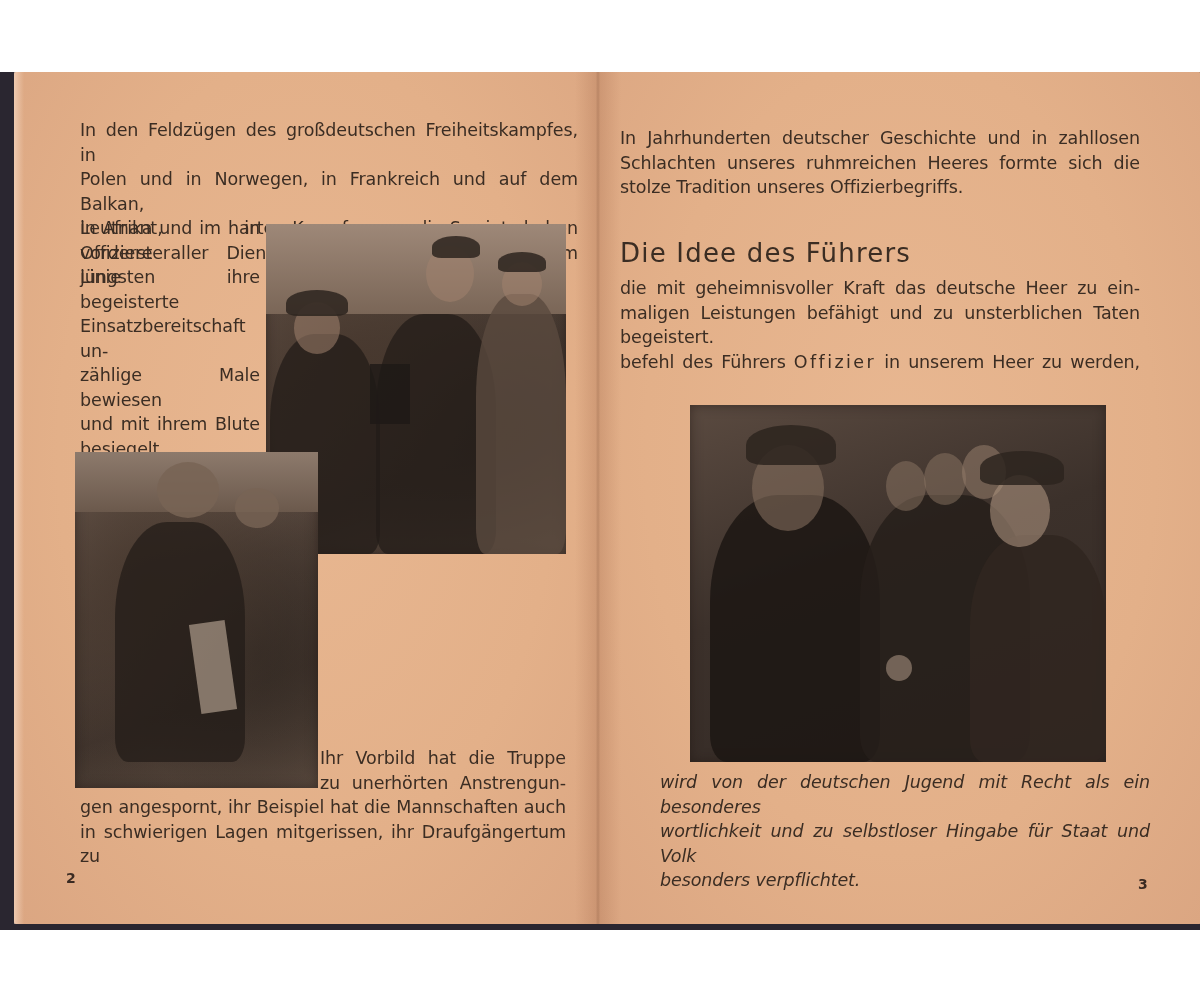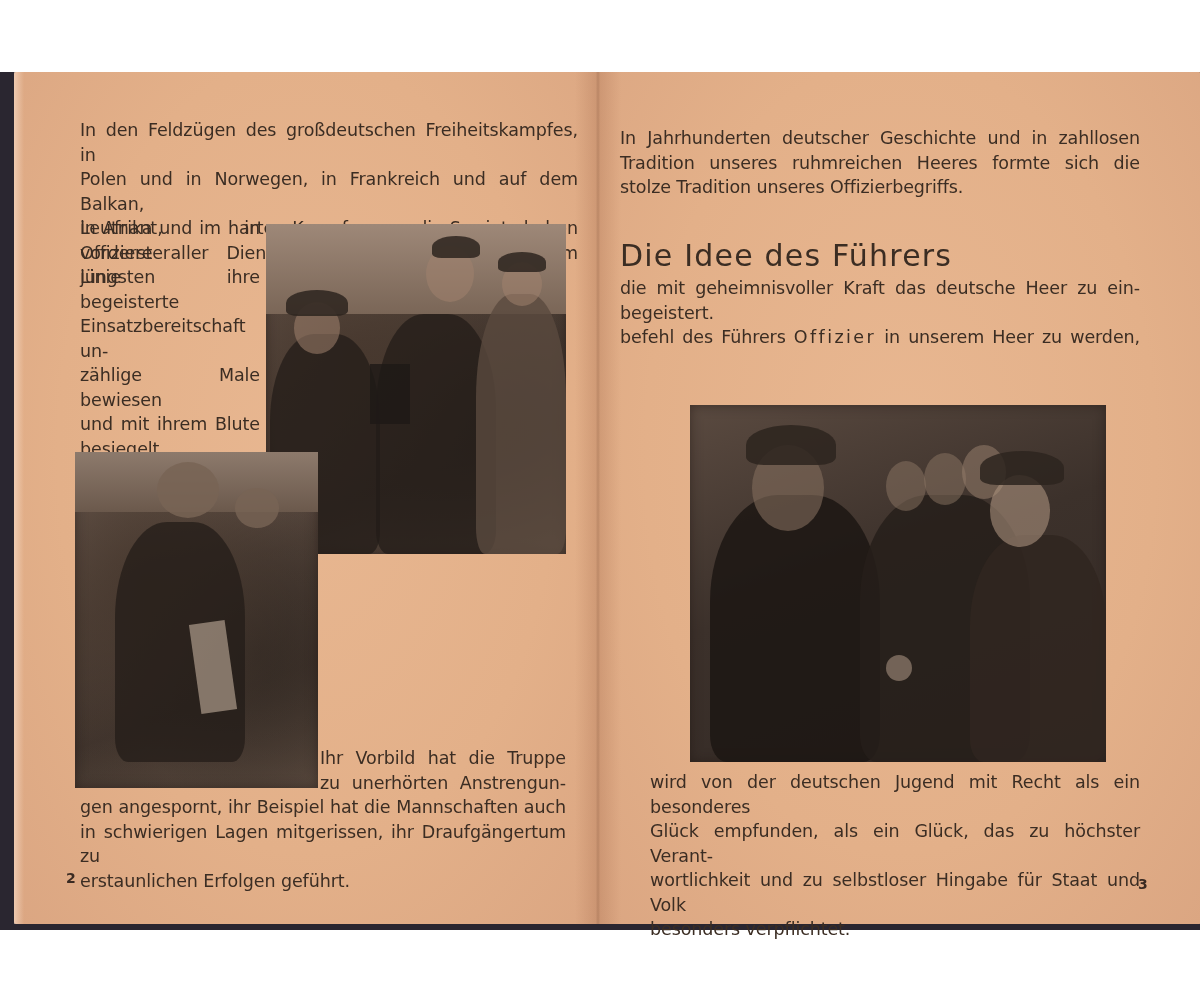--- a/index.html
+++ b/index.html
@@ -111,7 +111,7 @@
   <div class="page right">
     <div class="txt just" style="left:20px; top:54px; width:520px;">
       <p>In Jahrhunderten deutscher Geschichte und in zahllosen</p>
-      <p>Tradition unseres ruhmreichen Heeres formte sich die</p>
+      <p>Schlachten unseres ruhmreichen Heeres formte sich die</p>
       <p class="last">stolze Tradition unseres Offizierbegriffs.</p>
     </div>
     <div class="heading" style="left:20px; top:166px;">Die Idee des Führers</div>

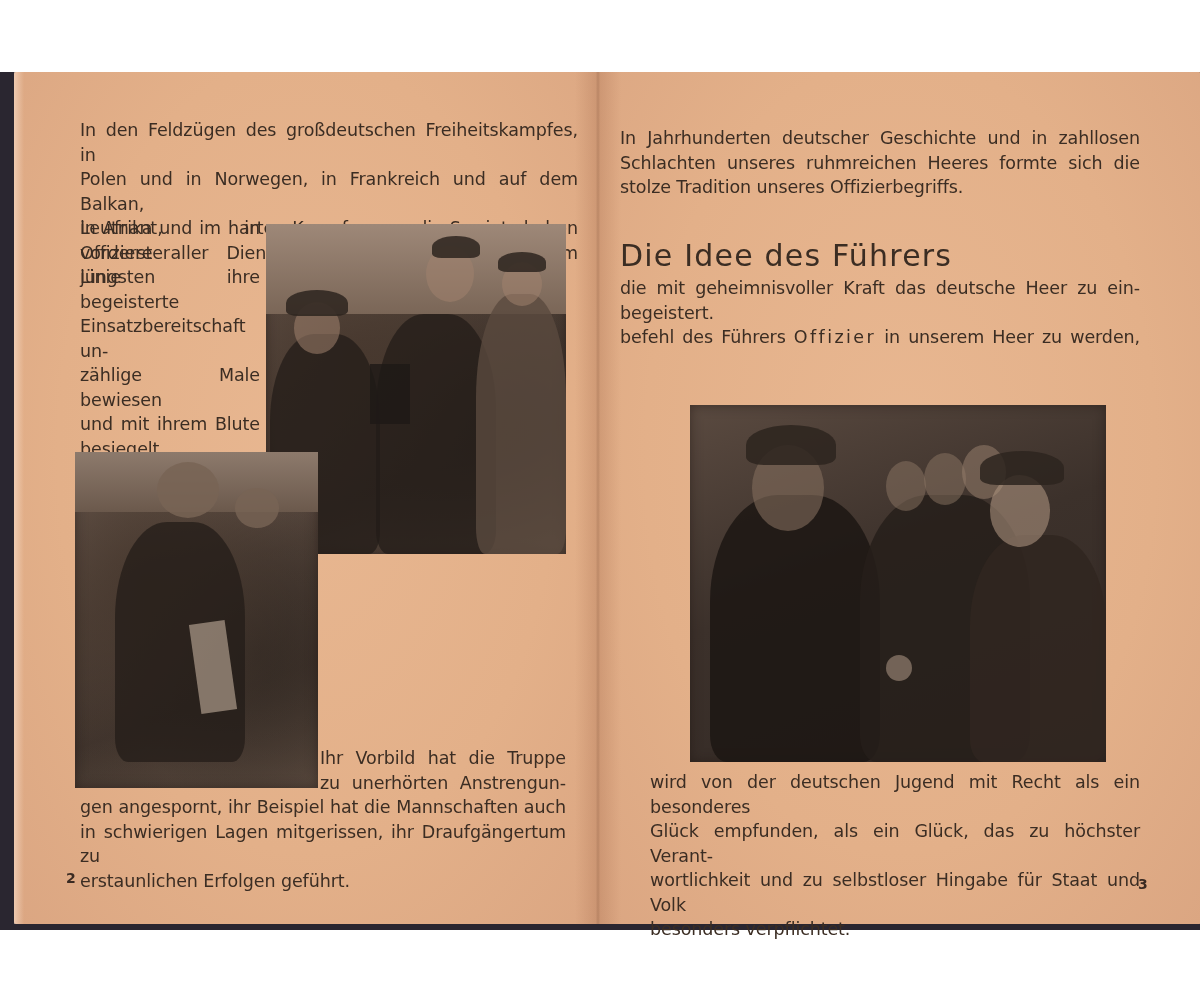--- a/index.html
+++ b/index.html
@@ -36,7 +36,7 @@
   .just p { text-align: justify; text-align-last: justify; white-space: normal; }
   .just p.last { text-align-last: left; }
   .heading {
-    position: absolute; font-size: 30px; letter-spacing: 1.2px; color: #3b2d23;
+    position: absolute; font-size: 26px; letter-spacing: 1.2px; color: #3b2d23;
   }
   .spaced { letter-spacing: 2.4px; }
   .pageno { position: absolute; font-size: 14px; font-weight: bold; color: #3a2a22; }

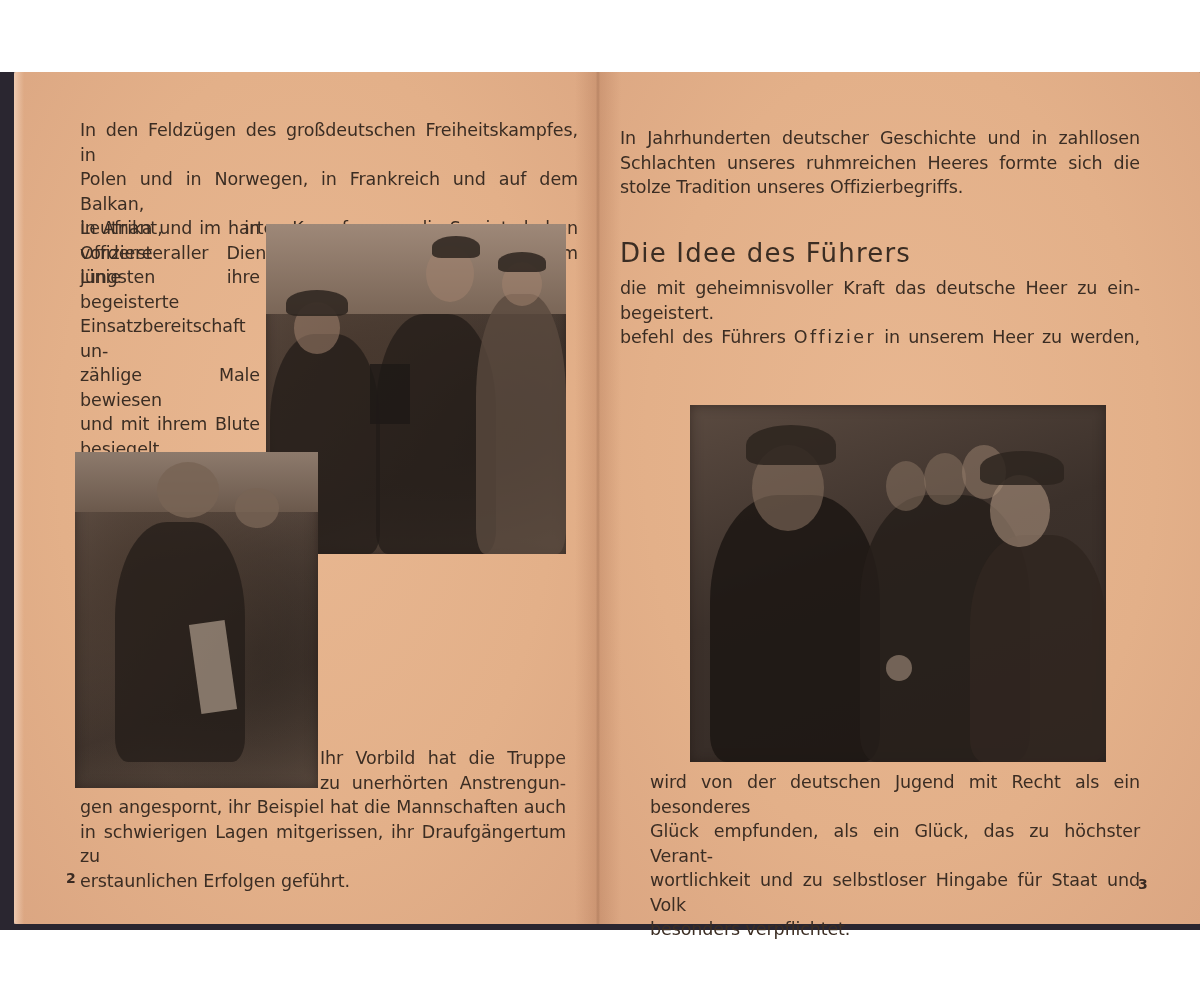--- a/index.html
+++ b/index.html
@@ -117,6 +117,7 @@
     <div class="heading" style="left:20px; top:166px;">Die Idee des Führers</div>
     <div class="txt just" style="left:20px; top:204px; width:520px;">
       <p>die mit geheimnisvoller Kraft das deutsche Heer zu ein-</p>
+      <p>maligen Leistungen befähigt und zu unsterblichen Taten</p>
       <p class="last">begeistert.</p>
       <p>
         <span>befehl des Führers </span><span class="spaced">Offizier</span><span> in unserem Heer zu werden,</span>

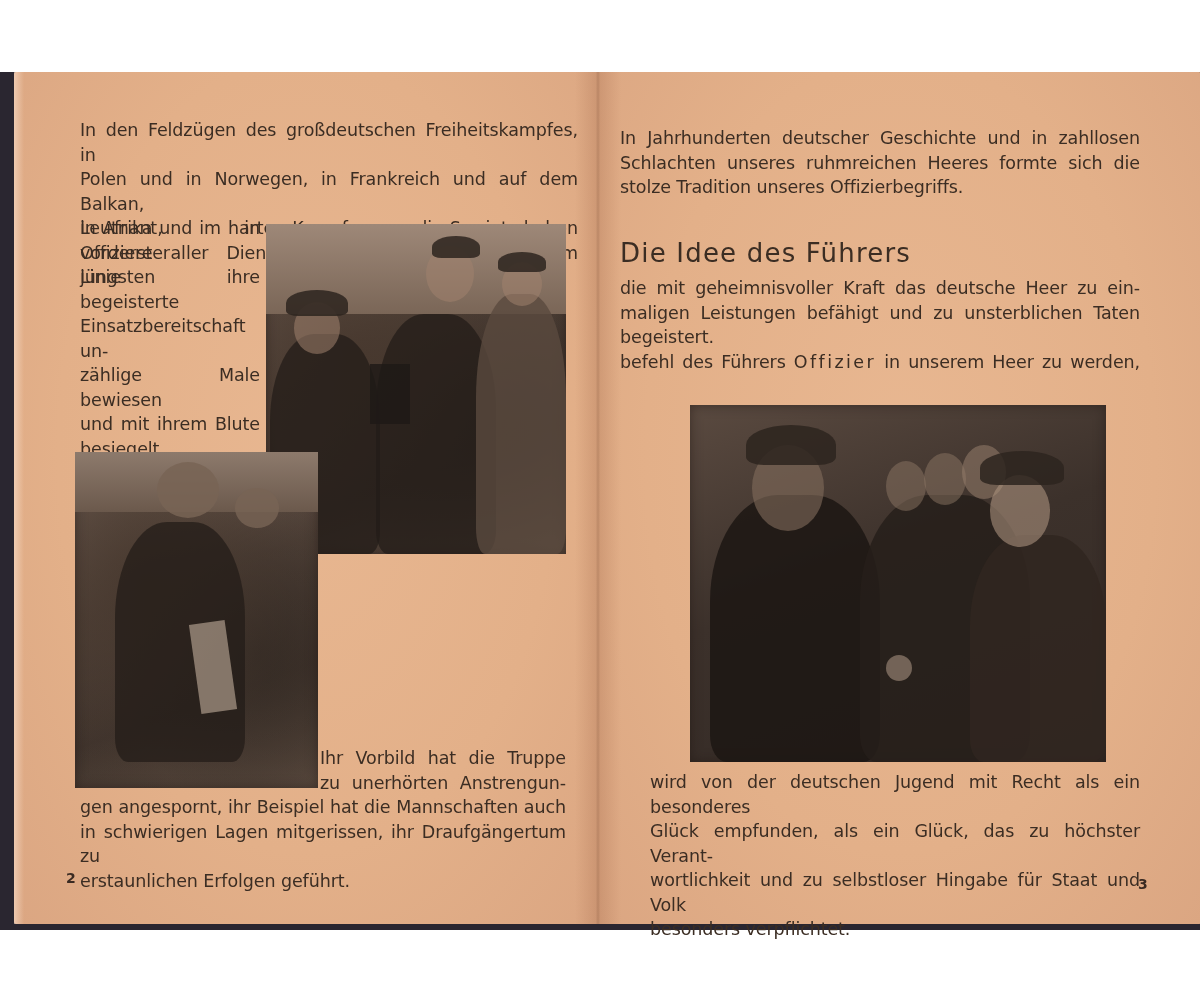--- a/index.html
+++ b/index.html
@@ -138,7 +138,7 @@
       <div class="hl" style="left:196px; top:250px; width:26px; height:26px; border-radius:50%; background:rgba(190,165,145,0.5);"></div>
     </div>
 
-    <div class="txt just" style="left:50px; top:698px; width:490px;">
+    <div class="txt just" style="left:60px; top:698px; width:490px;font-style:italic;">
       <p>wird von der deutschen Jugend mit Recht als ein besonderes</p>
       <p>Glück empfunden, als ein Glück, das zu höchster Verant-</p>
       <p>wortlichkeit und zu selbstloser Hingabe für Staat und Volk</p>

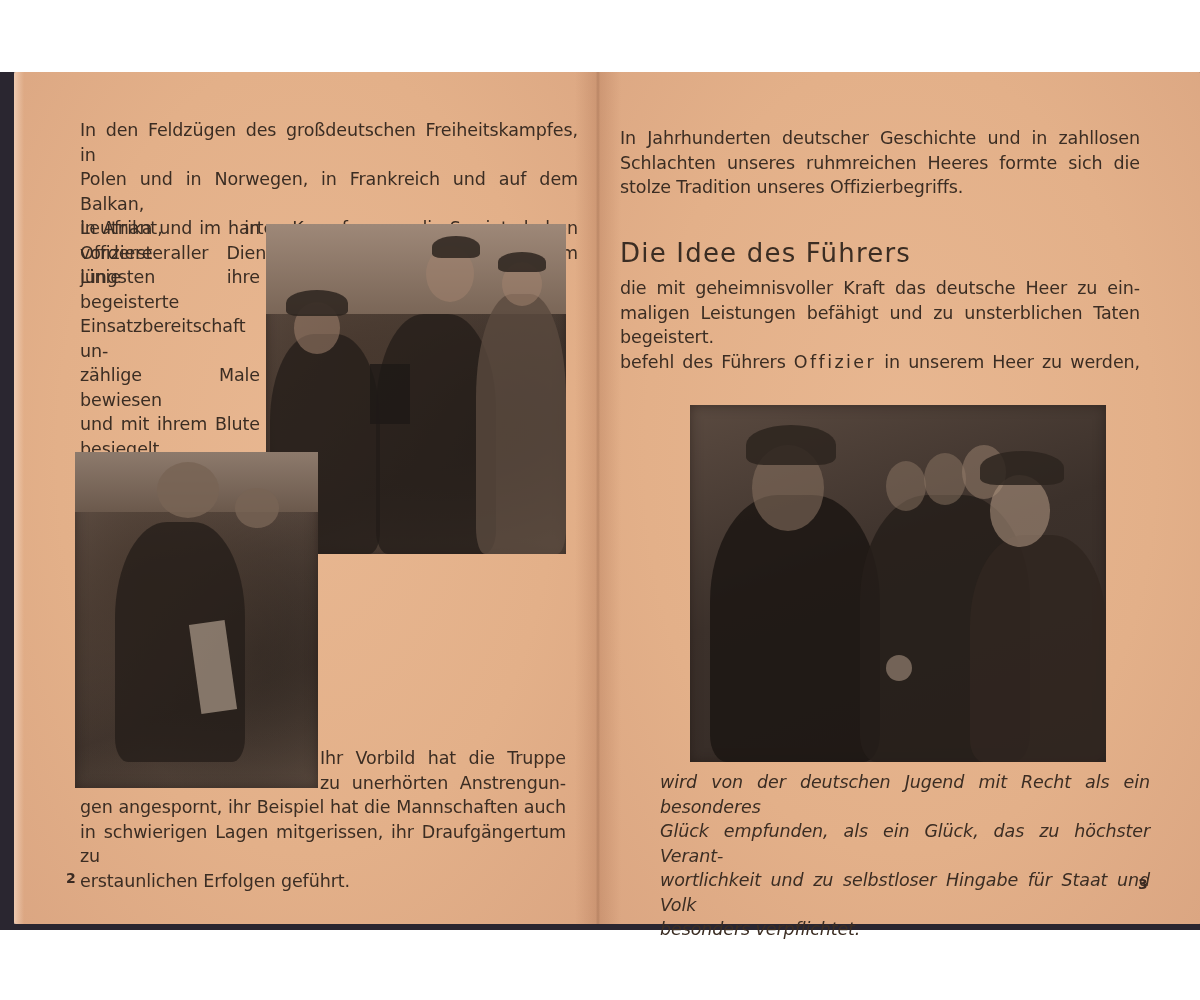--- a/index.html
+++ b/index.html
@@ -140,7 +140,6 @@
 
     <div class="txt just" style="left:60px; top:698px; width:490px;font-style:italic;">
       <p>wird von der deutschen Jugend mit Recht als ein besonderes</p>
-      <p>Glück empfunden, als ein Glück, das zu höchster Verant-</p>
       <p>wortlichkeit und zu selbstloser Hingabe für Staat und Volk</p>
       <p class="last">besonders verpflichtet.</p>
     </div>

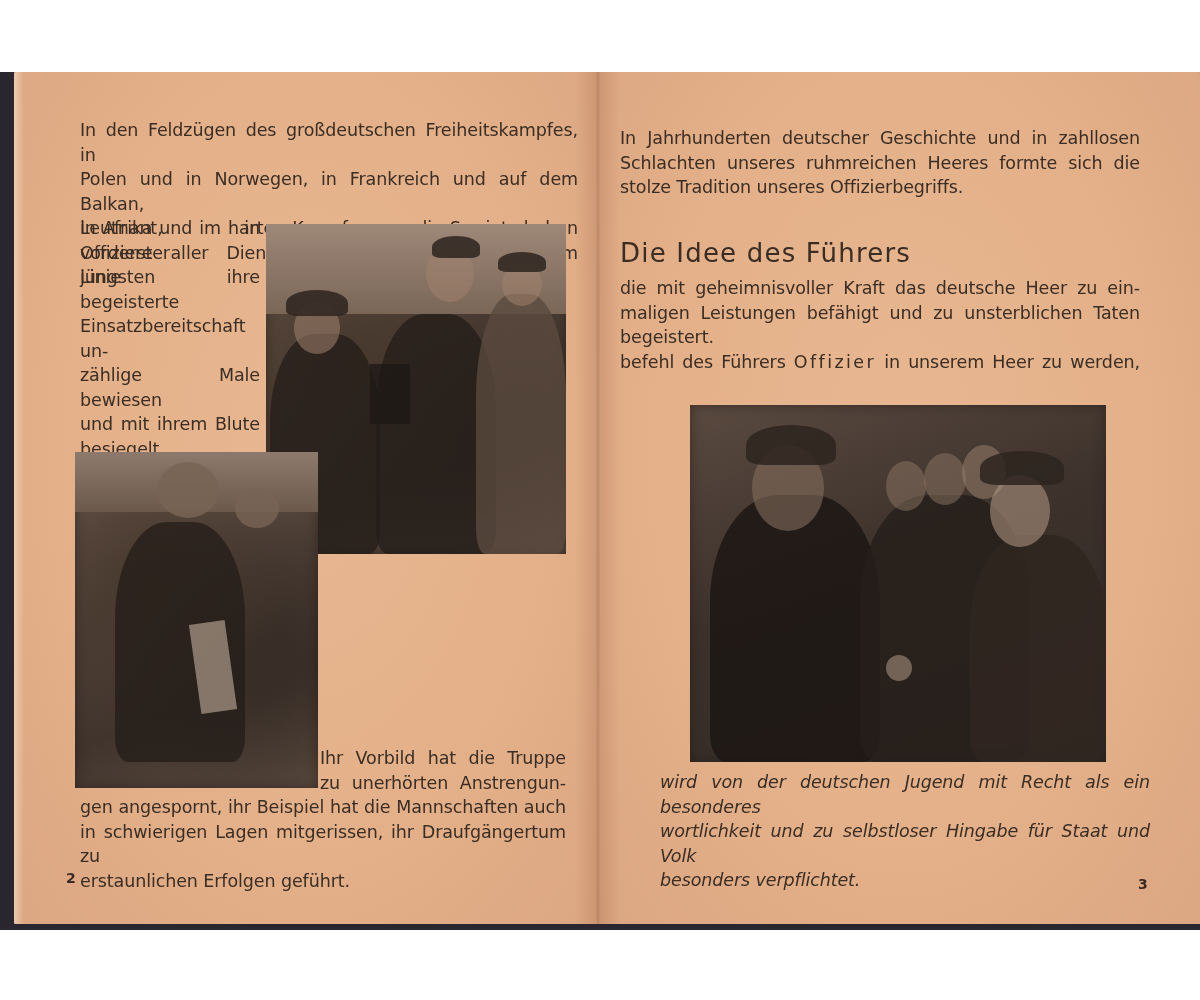--- a/index.html
+++ b/index.html
@@ -103,7 +103,6 @@
     <div class="txt just" style="left:66px; top:723px; width:486px;">
       <p>gen angespornt, ihr Beispiel hat die Mannschaften auch</p>
       <p>in schwierigen Lagen mitgerissen, ihr Draufgängertum zu</p>
-      <p class="last">erstaunlichen Erfolgen geführt.</p>
     </div>
     <div class="pageno" style="left:52px; top:798px;">2</div>
   </div>

